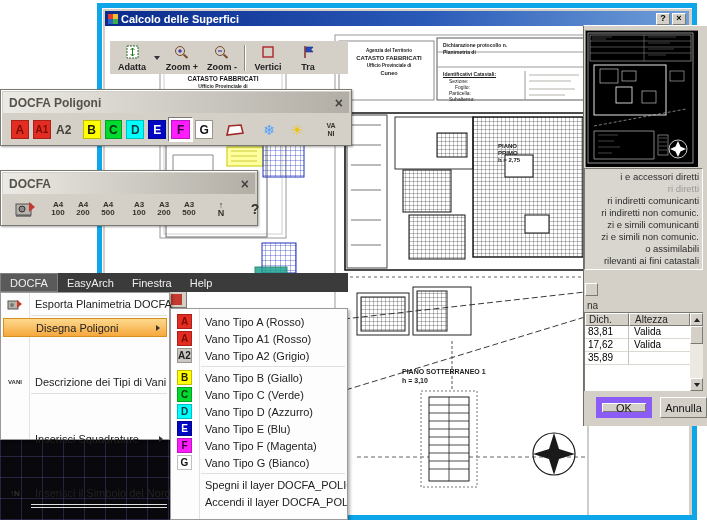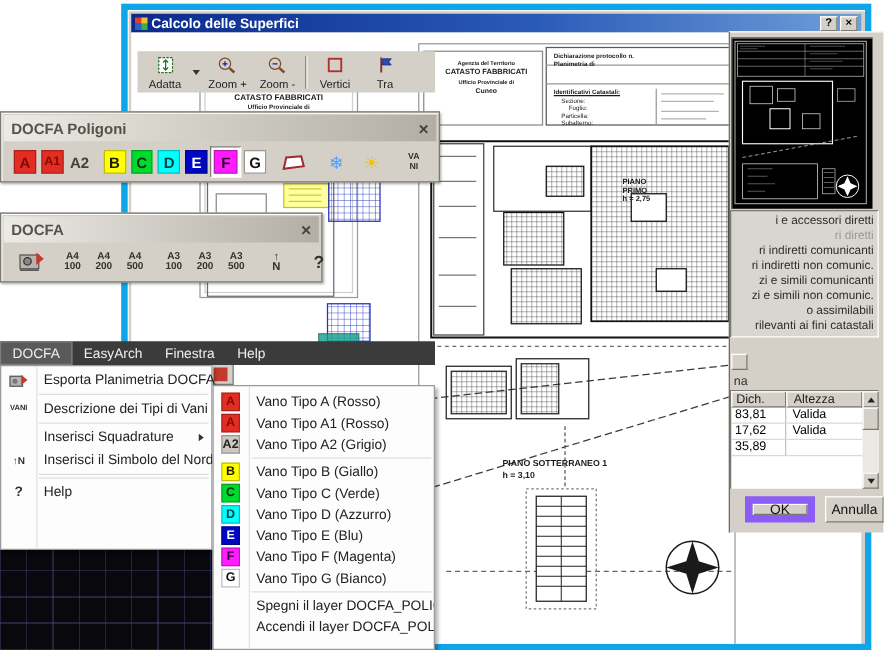--- a/index.html
+++ b/index.html
@@ -30,7 +30,7 @@
   #main-toolbar { position:absolute; left:5px; top:15px; width:238px; height:33px;
     background:#d4d0c8; display:flex; align-items:stretch; padding:2px 2px 1px 2px; z-index:3; }
   .mtb { display:flex; flex-direction:column; align-items:center; justify-content:space-between;
-    padding:2px 3px 1px 3px; min-width:40px; color:#222; font-size:9px; }
+    padding:2px 3px 1px 3px; min-width:40px; color:#222; font-size:9px;font-weight:bold; }
   .mtb svg { display:block; }
   .mtb-caret { display:flex; align-items:center; padding:0 2px; }
   .vsep { width:2px; margin:2px 2px; border-left:1px solid #8a8a82; border-right:1px solid #fff; }

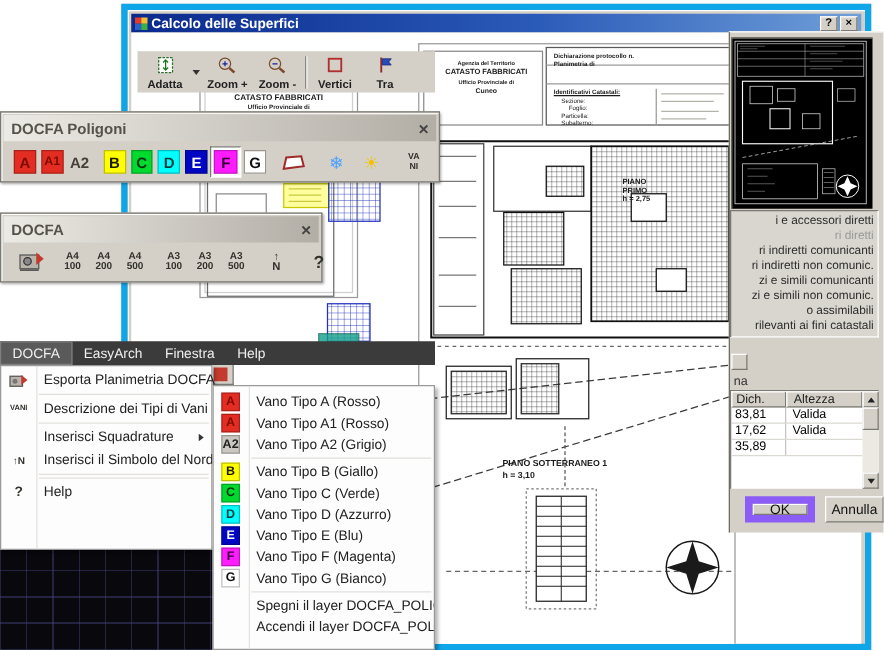--- a/index.html
+++ b/index.html
@@ -475,6 +475,10 @@
       <span>Esporta Planimetria DOCFA</span>
     </div>
     <div class="msep"></div>
+    <div class="mitem hilite">
+      <span>Disegna Poligoni</span>
+      <i class="marrow"></i>
+    </div>
     <div class="mitem">
       <span class="micon mini-ic">
         <span style="display:block">VA</span>

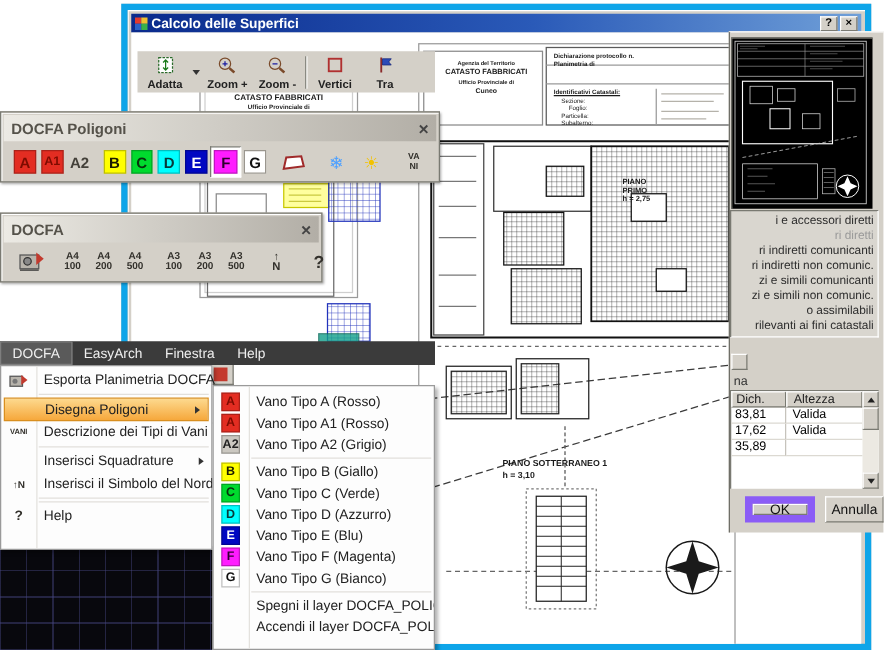--- a/index.html
+++ b/index.html
@@ -105,7 +105,7 @@
   #dropdown { position:absolute; left:0; top:292px; width:170px; height:148px; background:#fdfdfd;
     border:1px solid #9a9a9a; box-shadow:2px 2px 3px rgba(0,0,0,.3); z-index:9; font-size:11px; color:#222; }
   #dropdown .gutterline { position:absolute; left:28px; top:0; bottom:0; width:1px; background:#e4e2de; }
-  .mitem { position:relative; height:18px; display:flex; align-items:center; padding-left:34px; white-space:nowrap; }
+  .mitem { position:relative; height:18px; display:flex; align-items:center; padding-left:34px; white-space:nowrap;margin-top:36px; }
   .mitem .micon { position:absolute; left:3px; width:22px; text-align:center; display:flex; align-items:center; justify-content:center; }
   .mitem.hilite { margin:0 2px; padding-left:32px; background:linear-gradient(#fdd98e,#f6a83c);
     border:1px solid #d98f1f; height:19px; }

